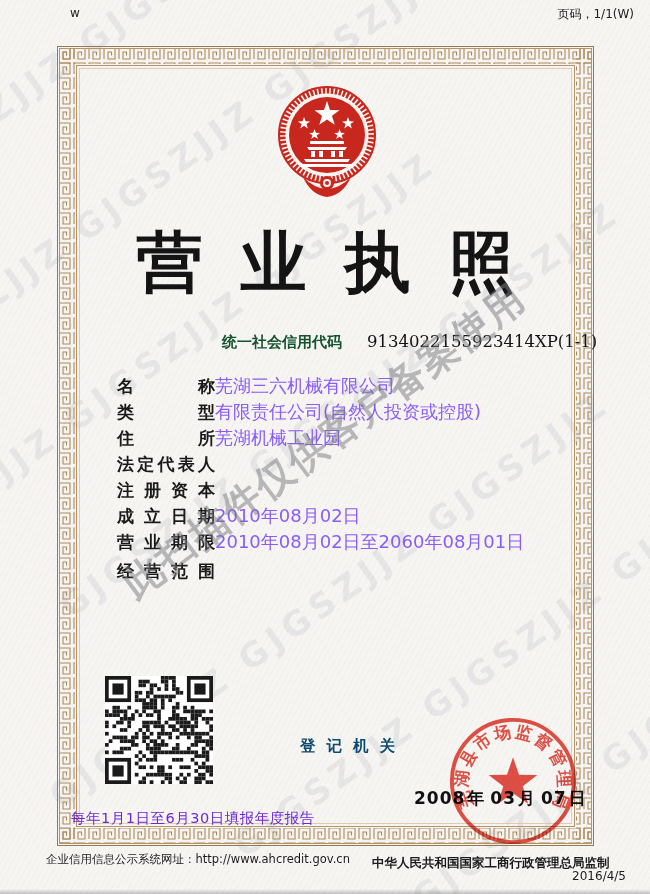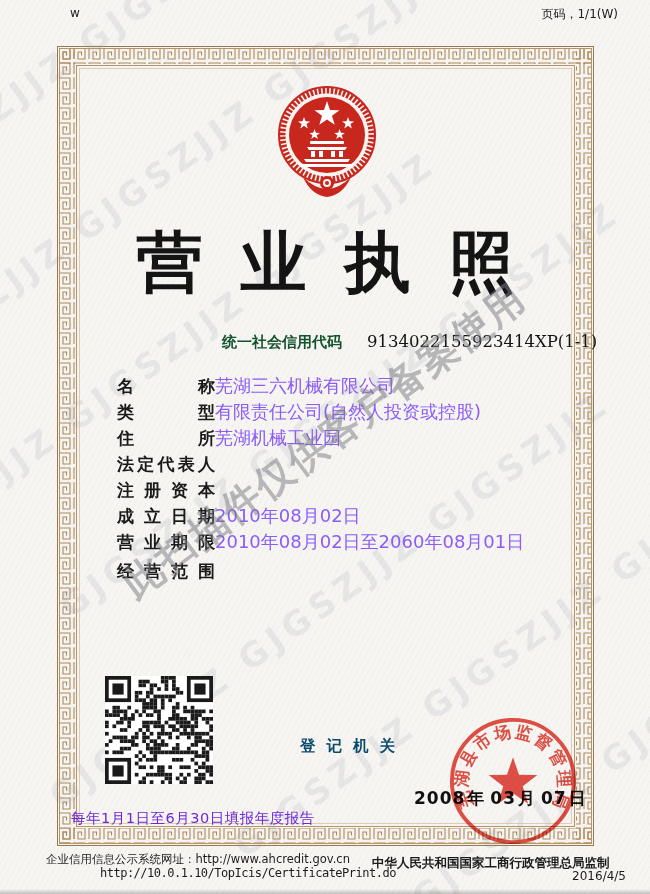--- a/index.html
+++ b/index.html
@@ -20,7 +20,7 @@
   }
   .hdr{position:absolute;top:6px;font-size:12px;color:#222;z-index:5;}
   .hdr-left{left:70px;}
-  .hdr-right{right:32px;}
+  .hdr-right{right:16px;}
 
   .frame{position:absolute;left:57px;top:46px;width:537px;height:800px;z-index:2;}
   .frame svg{position:absolute;left:0;top:0;}

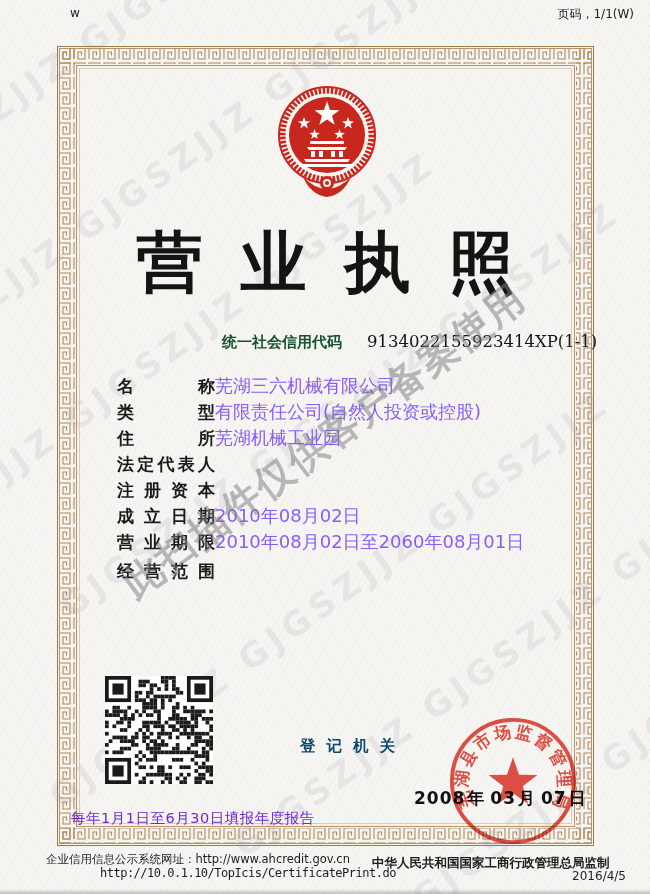--- a/index.html
+++ b/index.html
@@ -575,7 +575,6 @@
   <div class="wm-diag">此扫描件仅供客户备案使用</div>
 
   <div class="foot foot-l1">企业信用信息公示系统网址：http://www.ahcredit.gov.cn</div>
-  <div class="foot foot-l2">http://10.0.1.10/TopIcis/CertificatePrint.do</div>
   <div class="foot foot-r1">中华人民共和国国家工商行政管理总局监制</div>
   <div class="foot foot-r2">2016/4/5</div>
 </div>

